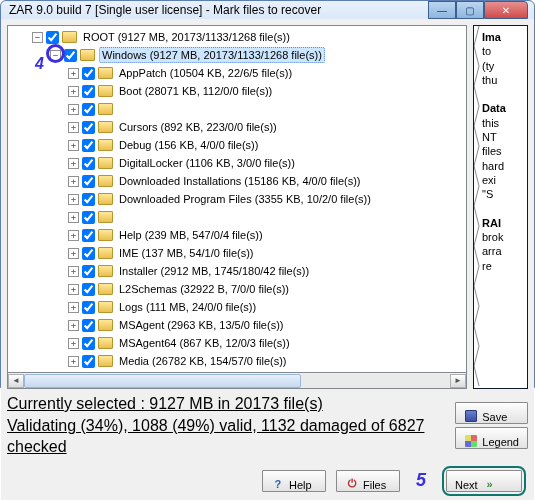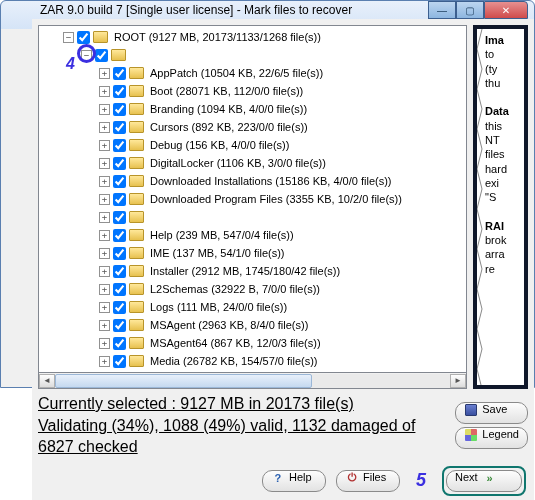--- a/index.html
+++ b/index.html
@@ -4,7 +4,7 @@
 <style>
   * { box-sizing: border-box; margin: 0; padding: 0; }
   body { font-family: "Segoe UI", Tahoma, sans-serif; font-size: 11px; background: #fff; width: 535px; height: 500px; overflow: hidden; }
-  .window { width: 535px; height: 388px; border: 1px solid #5a7fb0; border-radius: 6px 6px 0 0; background: linear-gradient(#e8f0fb, #d5e4f7 28px, #f0f0f0 28px); display: flex; flex-direction: column; padding-left: 31px; }
+  .window { width: 535px; height: 388px; border: 1px solid #5a7fb0; border-radius: 6px 6px 0 0; background: linear-gradient(#e8f0fb, #d5e4f7 28px, #f0f0f0 28px); display: flex; flex-direction: column; }
   .titlebar { height: 28px; display: flex; align-items: center; padding: 0 6px; color: #000; }
   .title { font-size: 12px; padding-left: 2px; white-space: nowrap; overflow: hidden; }
   .winbtns { margin-left: auto; display: flex; gap: 0; }

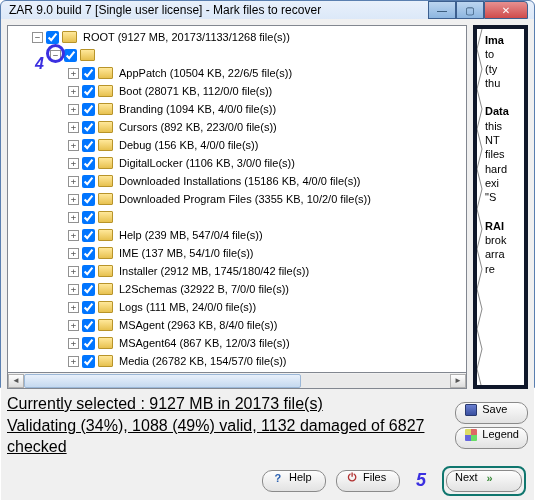--- a/index.html
+++ b/index.html
@@ -26,7 +26,7 @@
   .hsbtn { width: 16px; height: 14px; background: linear-gradient(#fefefe,#dcdcdc); border: 1px solid #b0b0b0; display: flex; align-items: center; justify-content: center; font-size: 8px; color: #555; }
   .hstrack { flex: 1; height: 14px; background: #eaeaea; position: relative; }
   .hsthumb { position: absolute; left: 0; top: 0; height: 100%; width: 65%; background: linear-gradient(#e8f0fb,#c5d9ef); border: 1px solid #9bb7d7; border-radius: 2px; }
-  .sidepanel { width: 55px; border: 4px solid #0f172a; background: #fff; overflow: hidden; position: relative; padding: 4px 2px; font-size: 11px; line-height: 1.3; }
+  .sidepanel { width: 55px; border: 1px solid #0f172a; background: #fff; overflow: hidden; position: relative; padding: 4px 2px; font-size: 11px; line-height: 1.3; }
   .sidepanel b { font-weight: bold; }
   .zig { position: absolute; left: -1px; top: 0; bottom: 0; width: 8px; }
   .statusrow { display: flex; align-items: center; gap: 4px; }

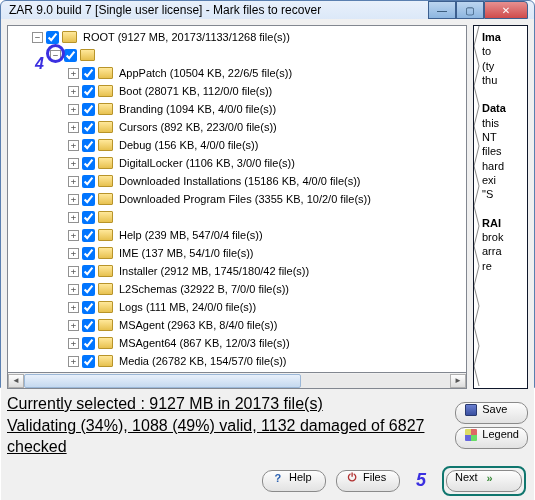--- a/index.html
+++ b/index.html
@@ -74,6 +74,7 @@
               <span class="exp">−</span>
               <input type="checkbox" class="chk" checked="" style="">
               <span class="fld"></span>
+              <span class="lbl sel">Windows (9127 MB, 20173/1133/1268 file(s))</span>
             </div>
             <div class="row" style="padding-left: 60px;">
               <span class="exp">+</span>

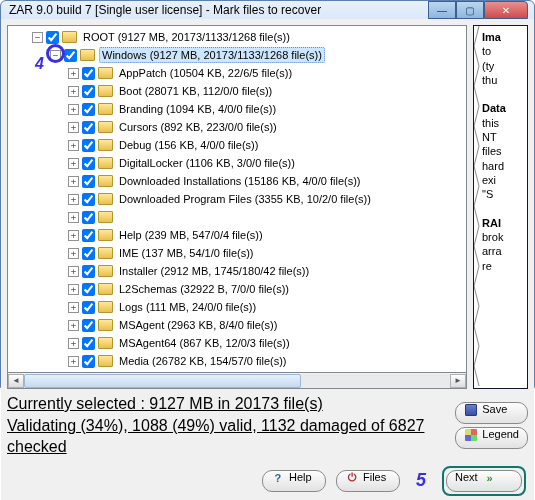--- a/index.html
+++ b/index.html
@@ -92,7 +92,6 @@
               <span class="exp">+</span>
               <input type="checkbox" class="chk" checked="" style="">
               <span class="fld"></span>
-              <span class="lbl">Branding (1094 KB, 4/0/0 file(s))</span>
             </div>
             <div class="row" style="padding-left: 60px;">
               <span class="exp">+</span>

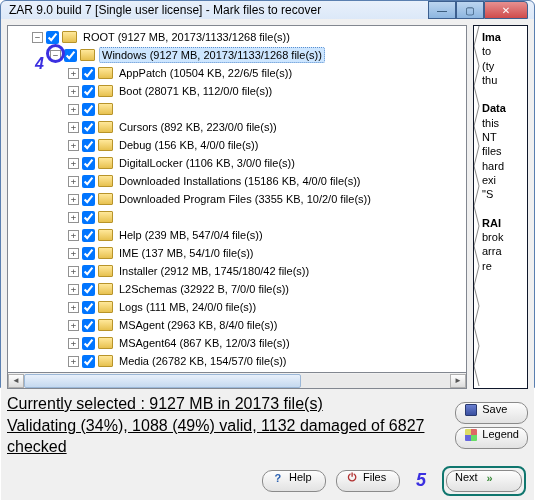--- a/index.html
+++ b/index.html
@@ -162,7 +162,7 @@
               <span class="exp">+</span>
               <input type="checkbox" class="chk" checked="" style="">
               <span class="fld"></span>
-              <span class="lbl">MSAgent (2963 KB, 8/4/0 file(s))</span>
+              <span class="lbl">MSAgent (2963 KB, 13/5/0 file(s))</span>
             </div>
             <div class="row" style="padding-left: 60px;">
               <span class="exp">+</span>

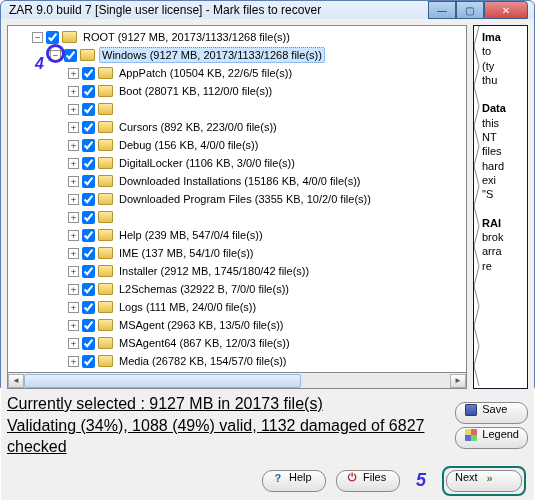--- a/index.html
+++ b/index.html
@@ -32,7 +32,7 @@
   .statusrow { display: flex; align-items: center; gap: 4px; }
   .statustxt { flex: 1; font-size: 16px; color: #000; line-height: 1.35; text-decoration: underline; }
   .btncol { display: flex; flex-direction: column; gap: 3px; }
-  .btn { height: 22px; min-width: 64px; padding: 0 8px; border: 1px solid #8a8a8a; border-radius: 10px; background: linear-gradient(#fdfdfd,#e2e2e2); display: inline-flex; align-items: flex-start; gap: 4px; font-size: 11px; color: #000; cursor: pointer; }
+  .btn { height: 22px; min-width: 64px; padding: 0 8px; border: 1px solid #8a8a8a; border-radius: 1px; background: linear-gradient(#fdfdfd,#e2e2e2); display: inline-flex; align-items: flex-end; gap: 4px; font-size: 11px; color: #000; cursor: pointer; }
   .btn .ic { width: 14px; height: 14px; display: inline-flex; align-items: center; justify-content: center; font-size: 11px; }
   .bottomrow { display: flex; align-items: center; justify-content: flex-end; gap: 10px; padding: 4px 2px 2px; position: relative; }
   .num5 { font-size: 18px; font-weight: bold; color: #3b2fe0; font-style: italic; margin: 0 6px; }

